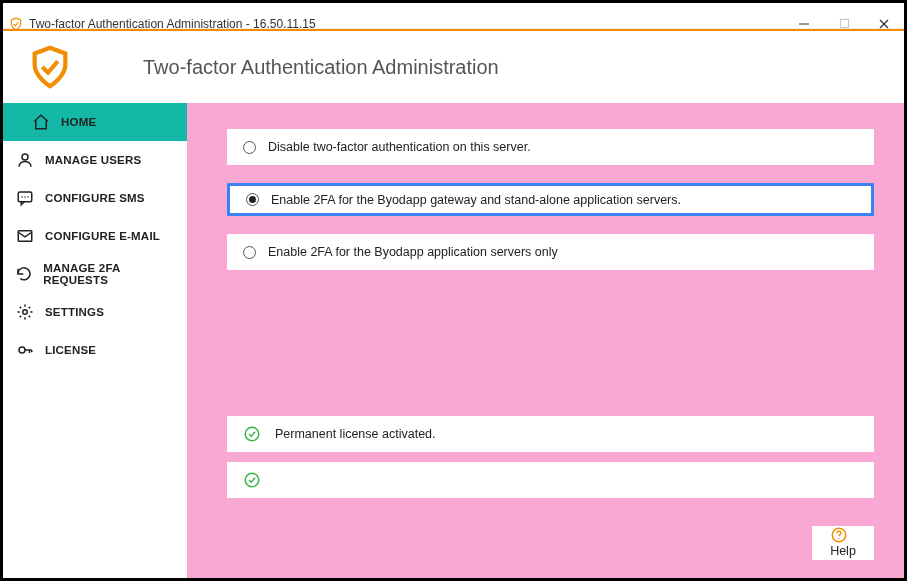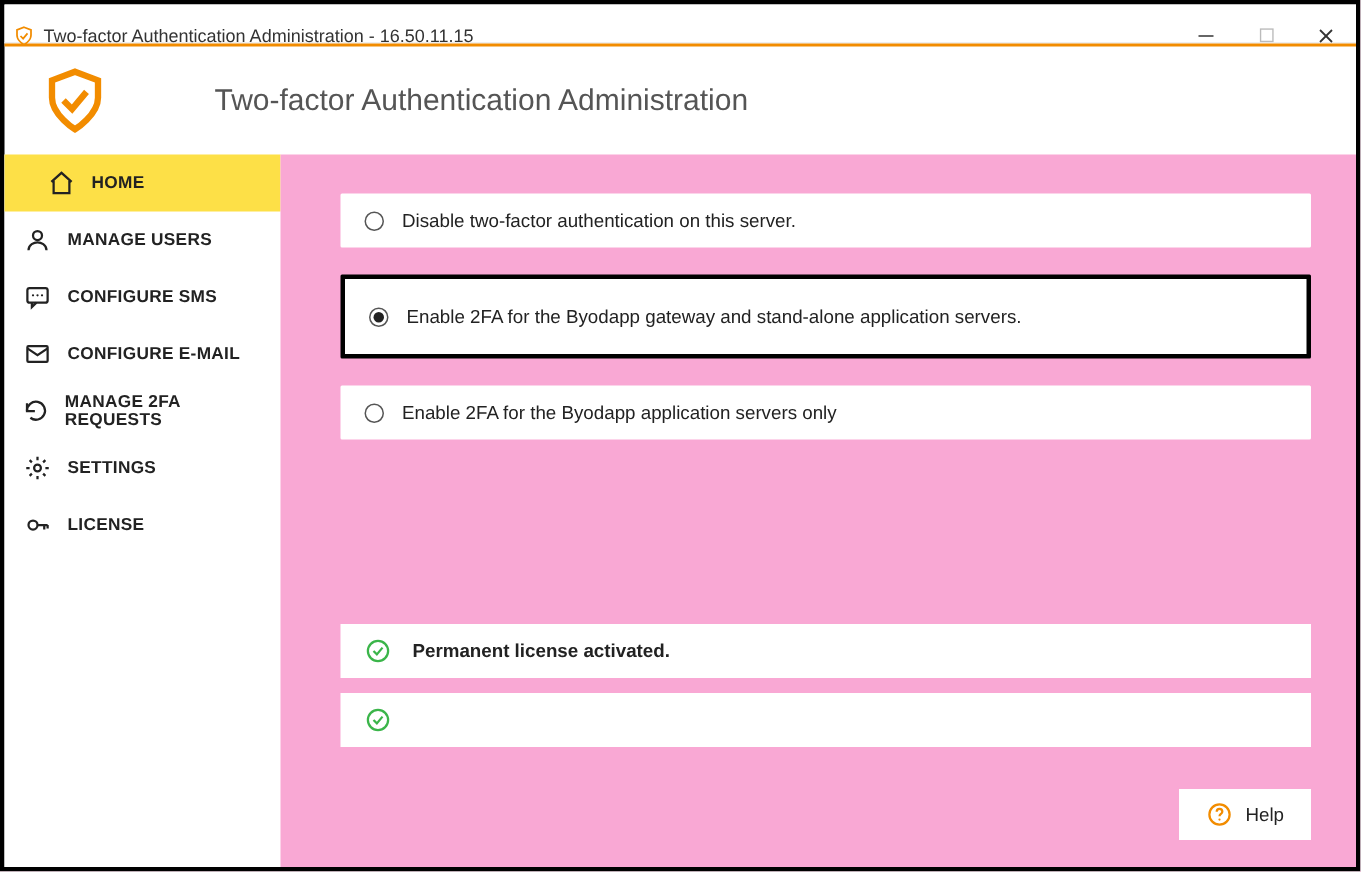--- a/index.html
+++ b/index.html
@@ -18,7 +18,7 @@
   .body { display: flex; height: calc(100% - 26px - 2px - 72px); }
   .sidebar { width: 184px; background: #fff; }
   .sidebar .nav-item { display: flex; align-items: center; height: 38px; padding: 0 12px; font-size: 11.5px; font-weight: 700; letter-spacing: .2px; color: #222; cursor: pointer; }
-  .sidebar .nav-item.active { background: #fde047; padding-left: 28px; }
+  .sidebar .nav-item.active { background: #14b8a6; padding-left: 28px; }
   .sidebar .nav-item .nav-icon { width: 20px; height: 20px; margin-right: 10px; display:flex; align-items:center; justify-content:center; }
   .content { flex: 1; background: #f9a8d4; position: relative; padding: 26px 30px 0 40px; }
   .option-card { background: #fff; border-radius: 1px; height: 36px; display: flex; align-items: center; padding: 0 16px; margin-bottom: 18px; font-size: 12.5px; color: #222; }

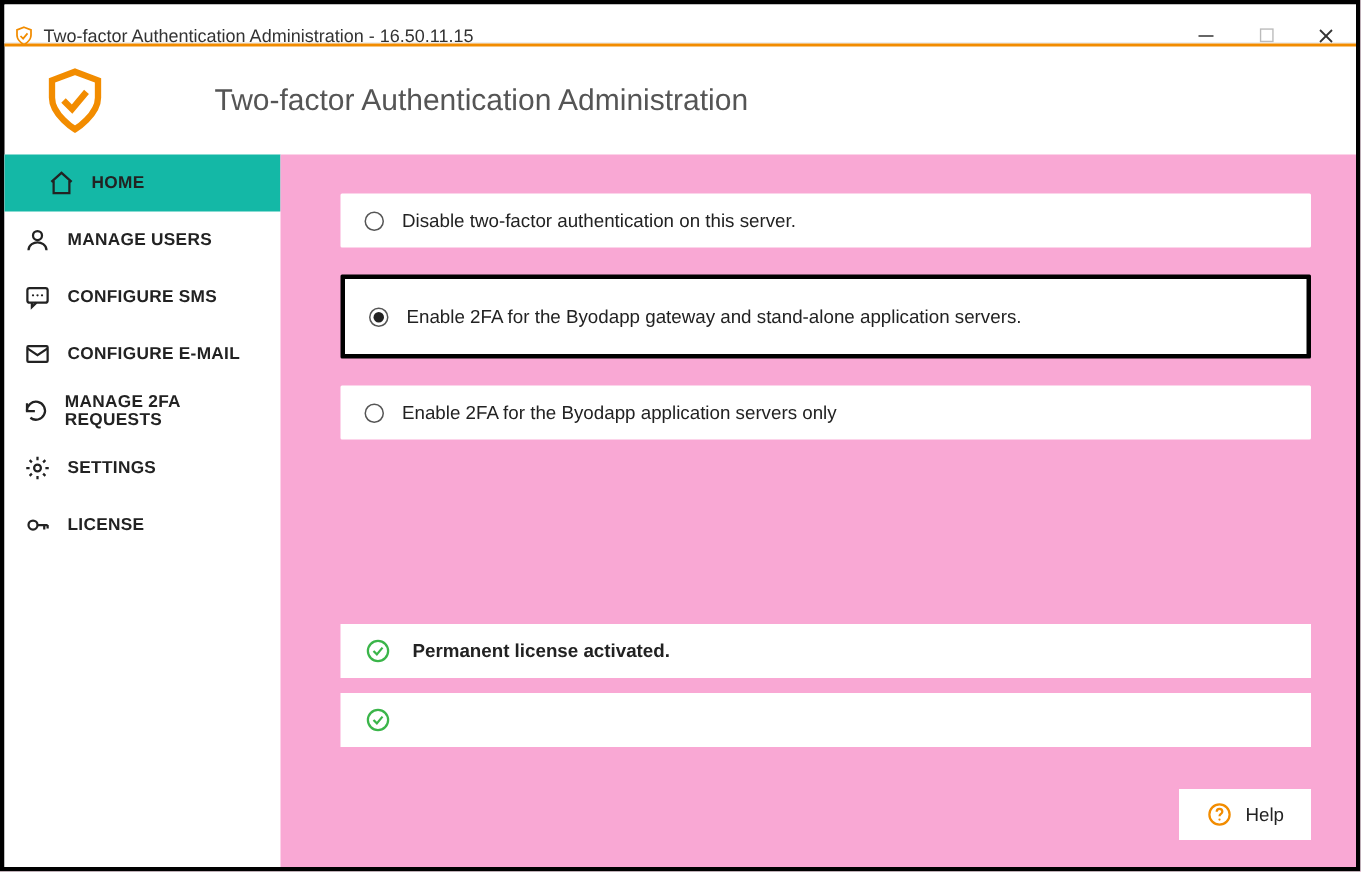--- a/index.html
+++ b/index.html
@@ -22,7 +22,7 @@
   .sidebar .nav-item .nav-icon { width: 20px; height: 20px; margin-right: 10px; display:flex; align-items:center; justify-content:center; }
   .content { flex: 1; background: #f9a8d4; position: relative; padding: 26px 30px 0 40px; }
   .option-card { background: #fff; border-radius: 1px; height: 36px; display: flex; align-items: center; padding: 0 16px; margin-bottom: 18px; font-size: 12.5px; color: #222; }
-  .option-card.highlight { border: 3px solid #000000; height: 56px; }
+  .option-card.highlight { border: 3px solid #3b82f6; height: 33px; }
   .radio { width: 13px; height: 13px; border: 1.5px solid #555; border-radius: 50%; margin-right: 12px; display: inline-flex; align-items: center; justify-content: center; }
   .radio.checked::after { content: ""; width: 7px; height: 7px; background: #222; border-radius: 50%; display: block; }
   .status-card { background: #fff; height: 36px; display: flex; align-items: center; padding: 0 16px; margin-bottom: 10px; font-size: 12.5px; color: #222; }

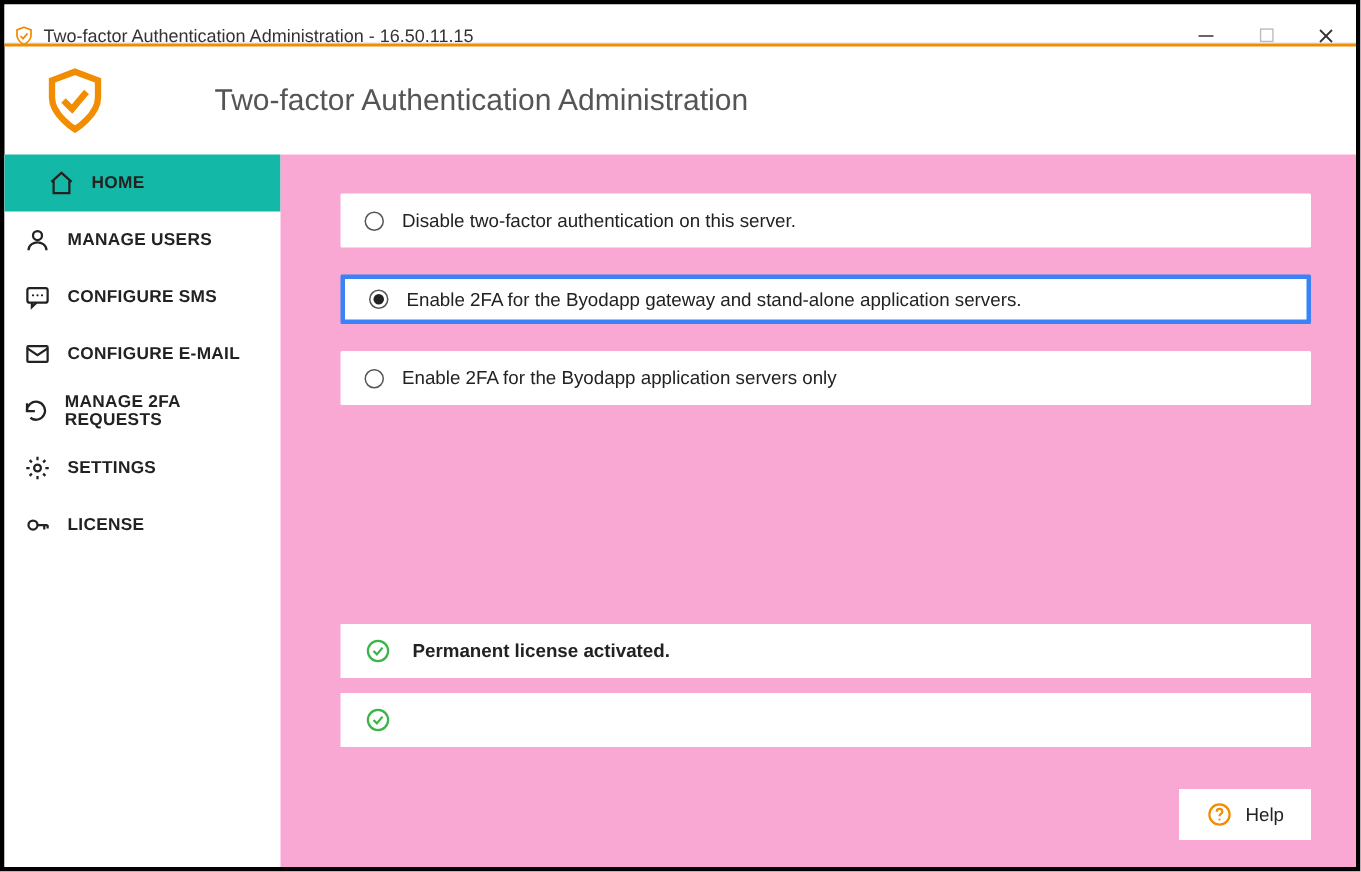--- a/index.html
+++ b/index.html
@@ -29,7 +29,7 @@
   .status-icon { width: 18px; height: 18px; margin-right: 14px; display:flex; align-items:center; justify-content:center; }
   .help-btn { position: absolute; right: 30px; bottom: 18px; background: #fff; height: 34px; padding: 0 18px; display: flex; align-items: center; font-size: 12.5px; color: #222; border: none; cursor: pointer; }
   .help-btn .help-icon { margin-right: 8px; display:flex; align-items:center; justify-content:center; }
-  .status-block { position: absolute; left: 40px; right: 30px; bottom: 70px; font-weight: bold; }
+  .status-block { position: absolute; left: 40px; right: 30px; bottom: 70px; }
 </style>
 </head>
 <body>

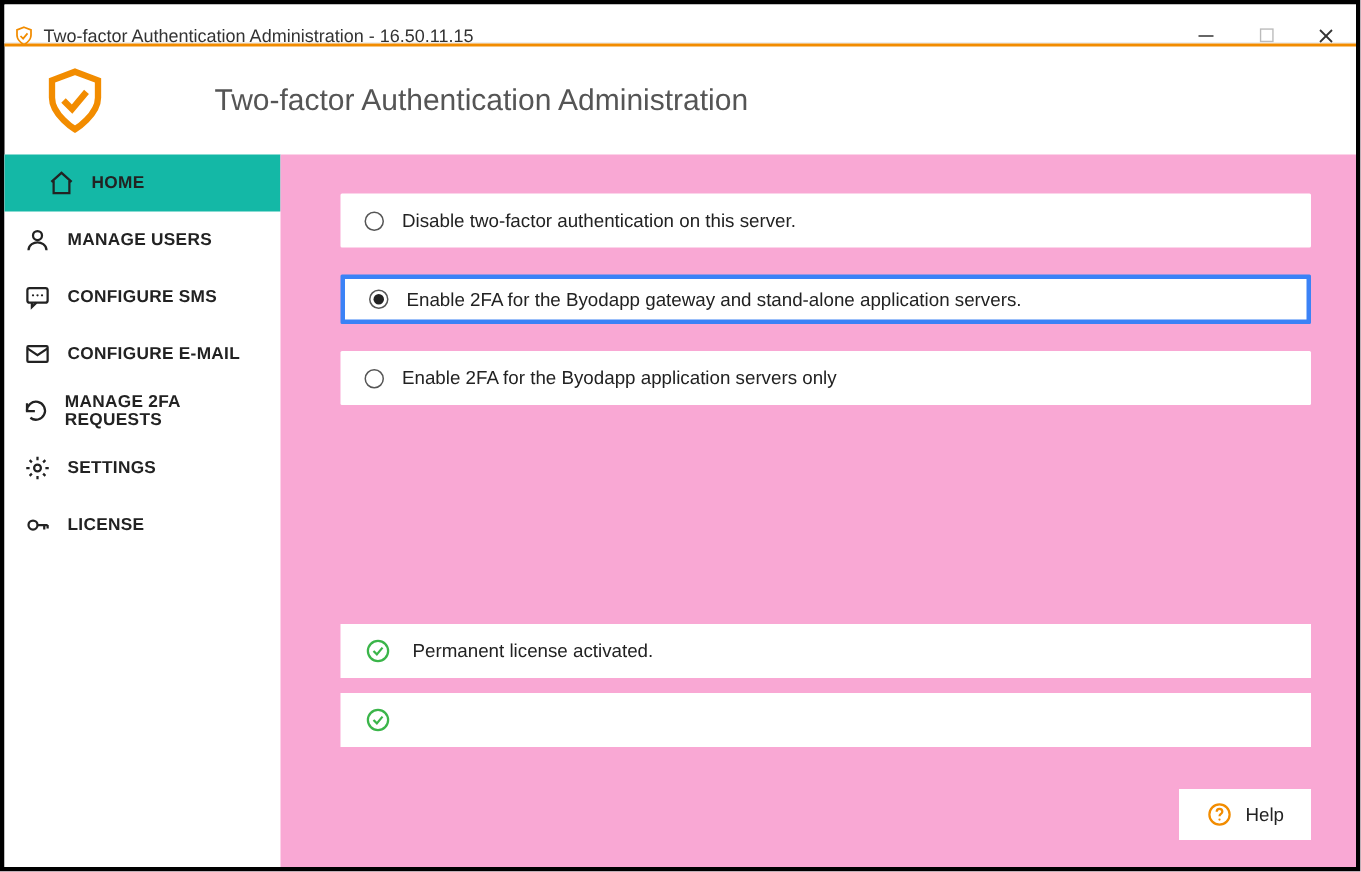--- a/index.html
+++ b/index.html
@@ -27,7 +27,7 @@
   .radio.checked::after { content: ""; width: 7px; height: 7px; background: #222; border-radius: 50%; display: block; }
   .status-card { background: #fff; height: 36px; display: flex; align-items: center; padding: 0 16px; margin-bottom: 10px; font-size: 12.5px; color: #222; }
   .status-icon { width: 18px; height: 18px; margin-right: 14px; display:flex; align-items:center; justify-content:center; }
-  .help-btn { position: absolute; right: 30px; bottom: 18px; background: #fff; height: 34px; padding: 0 18px; display: flex; align-items: center; font-size: 12.5px; color: #222; border: none; cursor: pointer; }
+  .help-btn { position: absolute; right: 30px; bottom: 18px; background: #fff; height: 34px; padding: 0 18px; display: flex; align-items: center; font-size: 12.5px; color: #222; border: none; cursor: pointer; flex-direction: column; }
   .help-btn .help-icon { margin-right: 8px; display:flex; align-items:center; justify-content:center; }
   .status-block { position: absolute; left: 40px; right: 30px; bottom: 70px; }
 </style>

